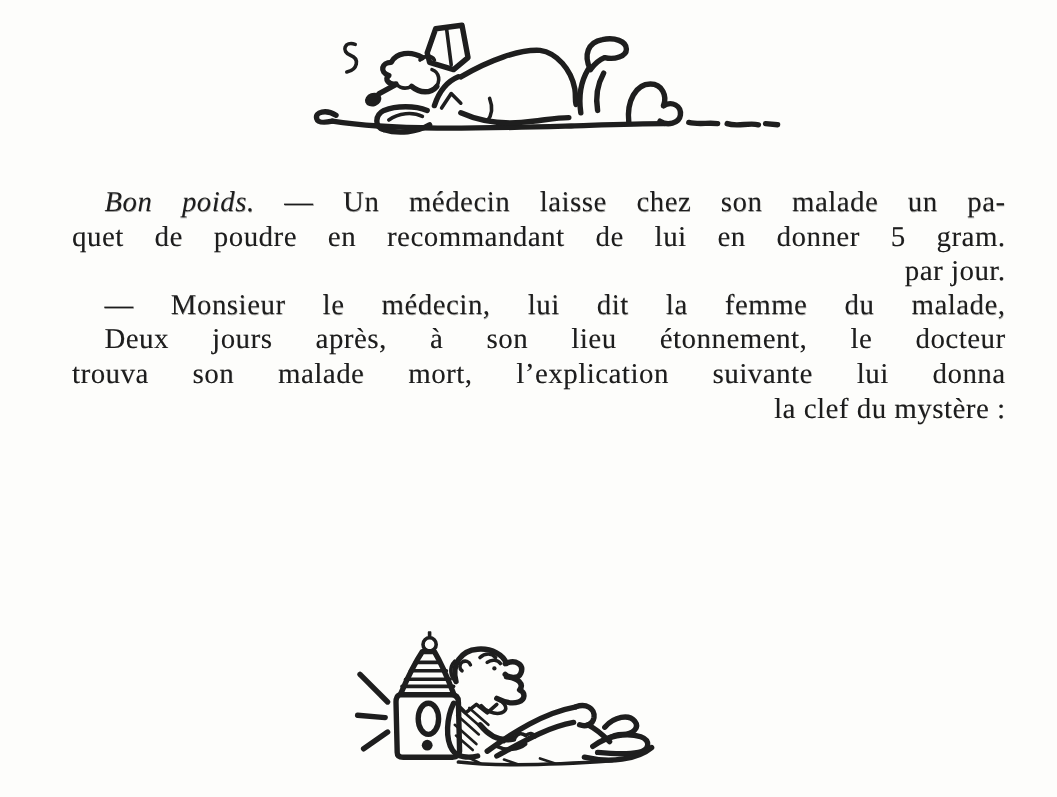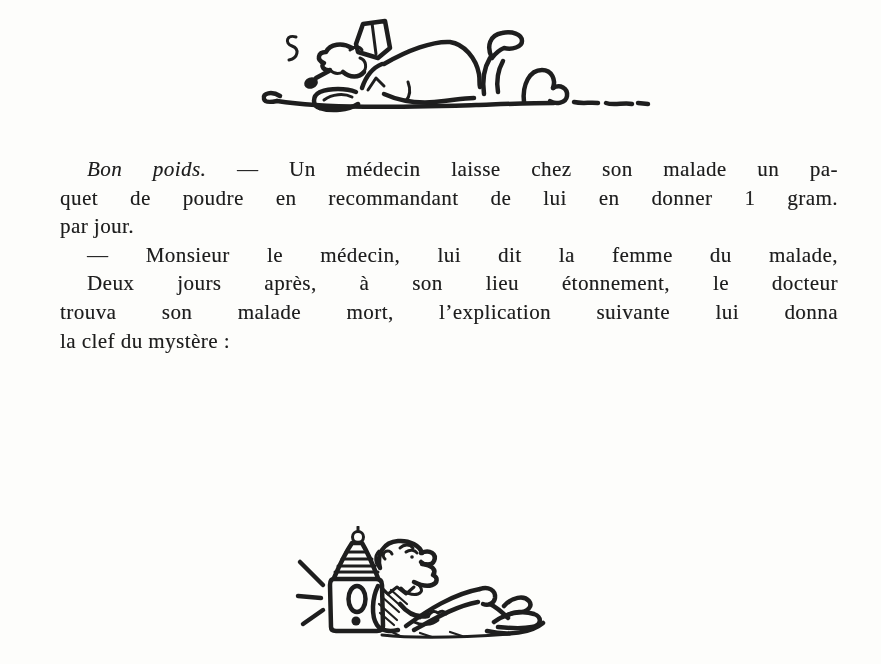--- a/index.html
+++ b/index.html
@@ -24,7 +24,7 @@
   .text-block{
     position:absolute;
     left:60px;top:155px;width:778px;
-    font-size:21px;
+    font-size:24px;
     line-height:28.6px;
     letter-spacing:0.45px;
     text-shadow:0.3px 0.3px 0 rgba(20,20,20,0.4);

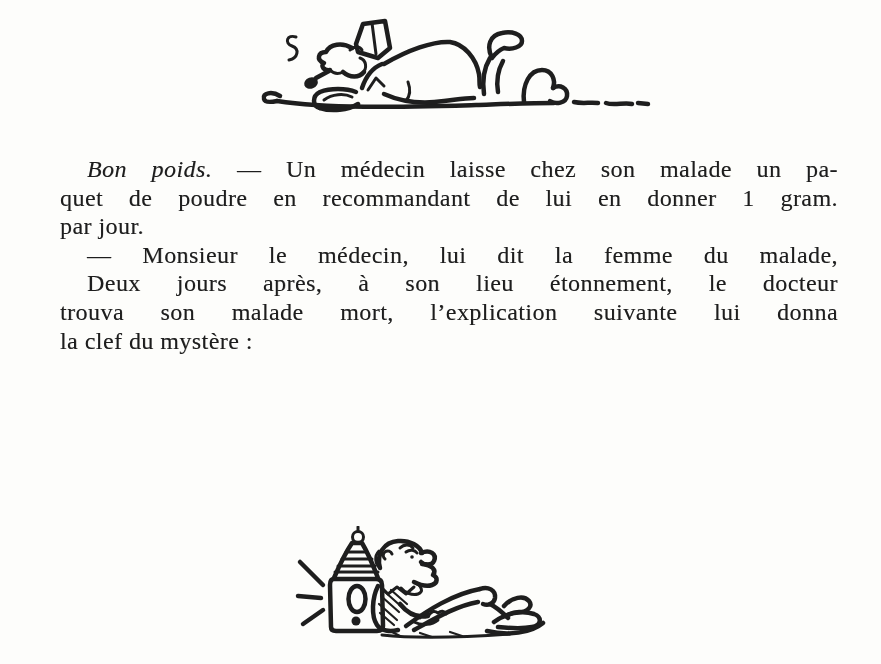--- a/index.html
+++ b/index.html
@@ -88,7 +88,7 @@
 
   <div class="text-block">
     <div class="line indent justify"><span class="italic">Bon poids.</span><span> — Un médecin laisse chez son malade un pa-</span></div>
-    <div class="line justify">quet de poudre en recommandant de lui en donner 1 gram.</div>
+    <div class="line justify">quet de poudre en recommandant de lui en donner 5 gram.</div>
     <div class="line">par jour.</div>
     <div class="line indent justify">— Monsieur le médecin, lui dit la femme du malade,</div>
     <div class="line indent justify">Deux jours après, à son lieu étonnement, le docteur</div>

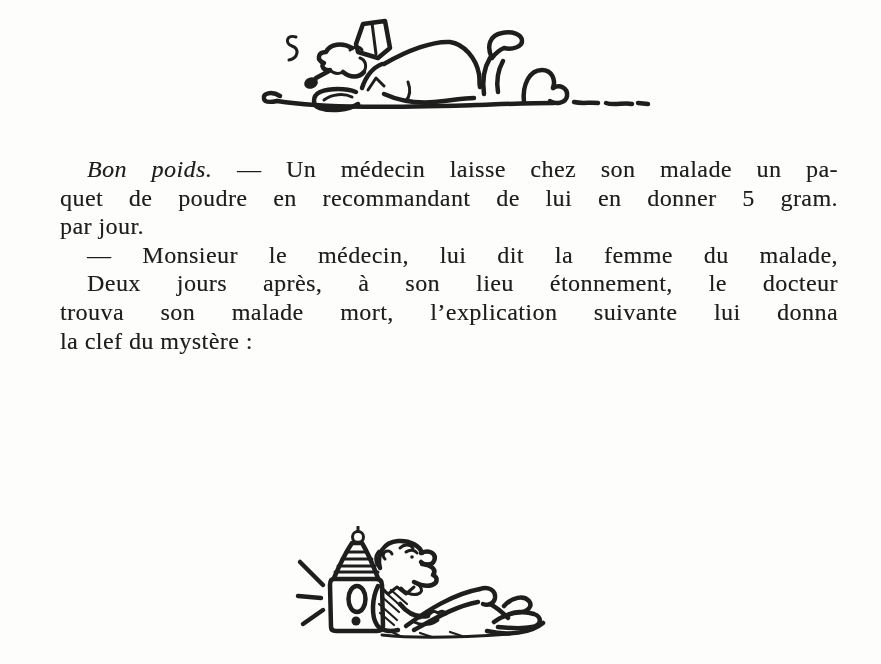--- a/index.html
+++ b/index.html
@@ -29,7 +29,7 @@
     letter-spacing:0.45px;
     text-shadow:0.3px 0.3px 0 rgba(20,20,20,0.4);
   }
-  .line{text-align:left;}
+  .line{text-align:right;}
   .line.justify{text-align:justify;text-align-last:justify;}
   .line.indent{text-indent:27px;}
   .italic{font-style:italic;}

